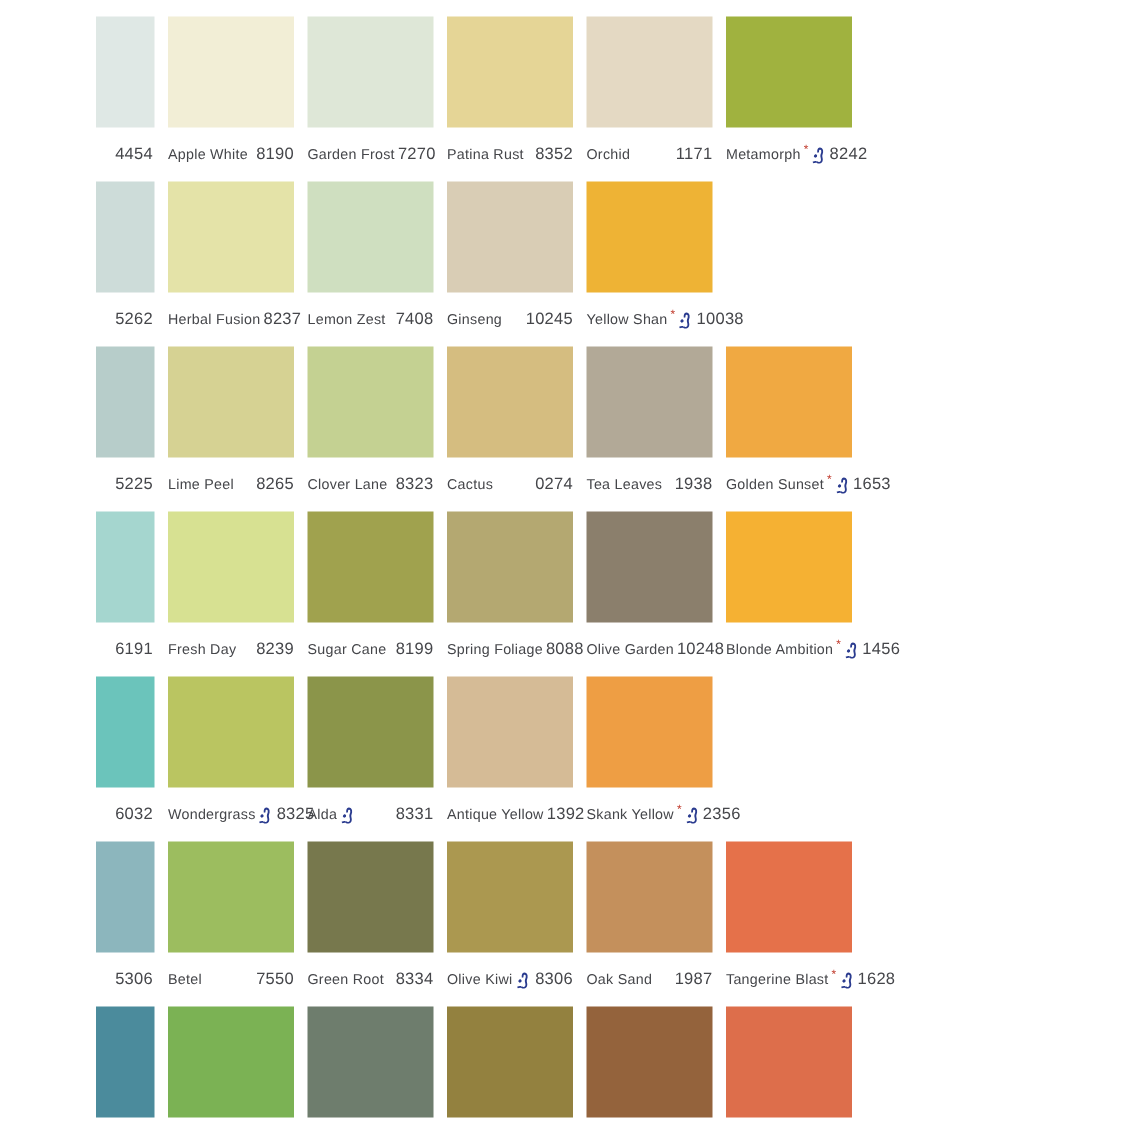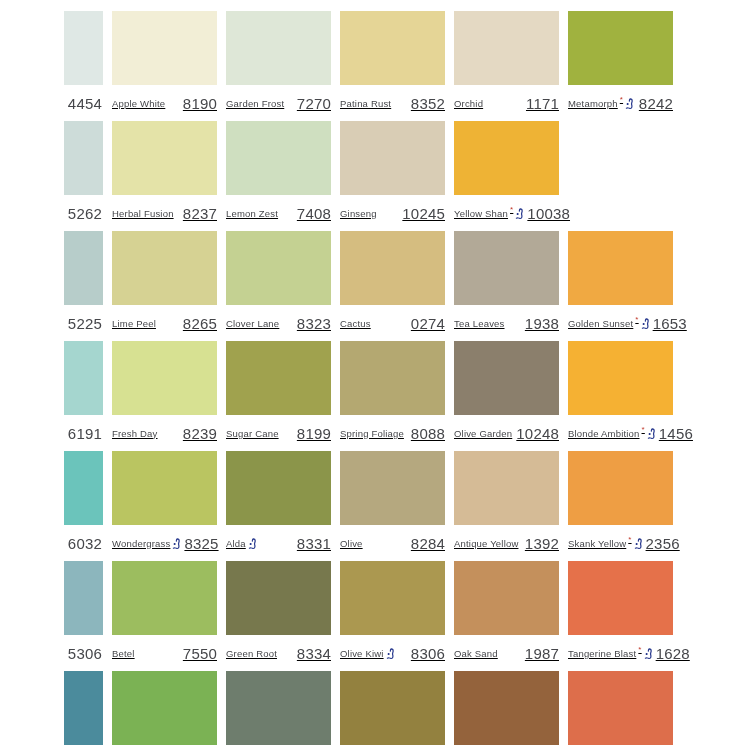--- a/index.html
+++ b/index.html
@@ -79,7 +79,7 @@
   }
 
   .caption-code {
-    font-size: 15px;
+    font-size: 11px;
     color: #45464a;
     padding-left: 2px;
   }

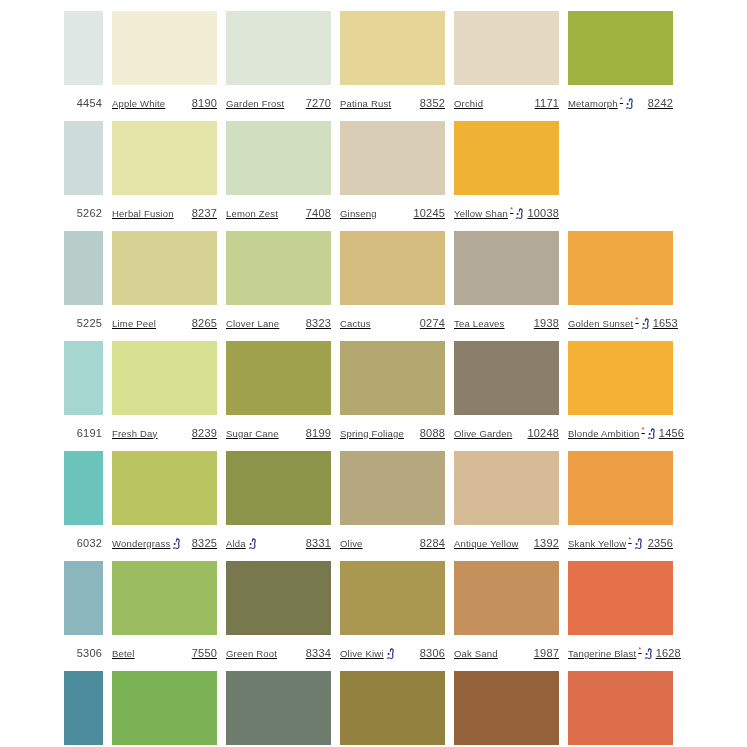--- a/index.html
+++ b/index.html
@@ -38,7 +38,7 @@
   }
 
   .swatch-cell.narrow { width: 39px; }
-  .swatch-cell.wide   { width: 105px; text-decoration: underline; }
+  .swatch-cell.wide   { width: 84px; }
 
   .swatch-chip {
     height: 74px;

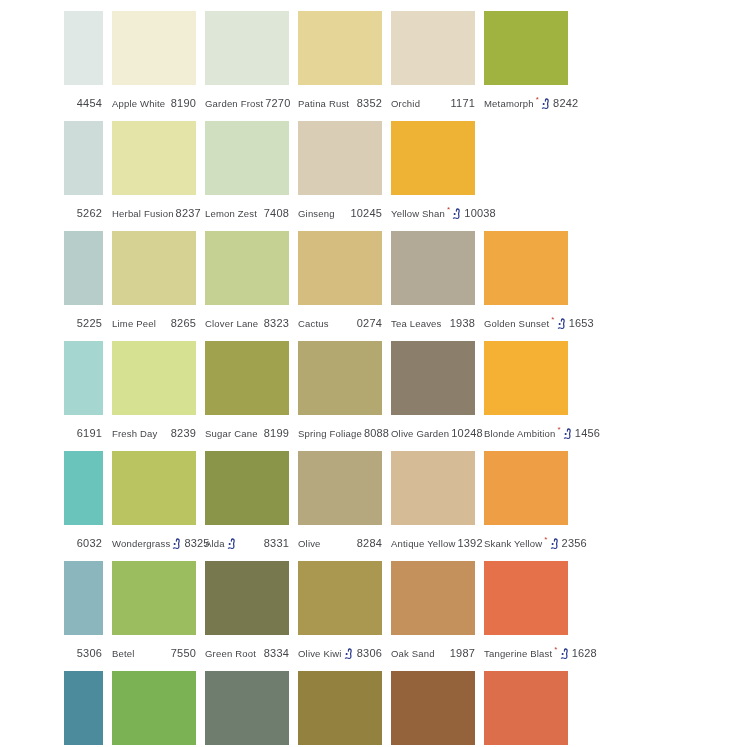--- a/index.html
+++ b/index.html
@@ -383,15 +383,6 @@
         </div>
       </div>
       <div class="swatch-cell wide">
-        <div class="swatch-chip" title="#b5a87f" style="background: rgb(181, 168, 127);"></div>
-        <div class="swatch-caption">
-          <span class="caption-name-wrap">
-            <span class="caption-name">Olive</span>
-          </span>
-          <span class="caption-code">8284</span>
-        </div>
-      </div>
-      <div class="swatch-cell wide">
         <div class="swatch-chip" title="#d5bb96" style="background: rgb(213, 187, 150);"></div>
         <div class="swatch-caption">
           <span class="caption-name-wrap">

